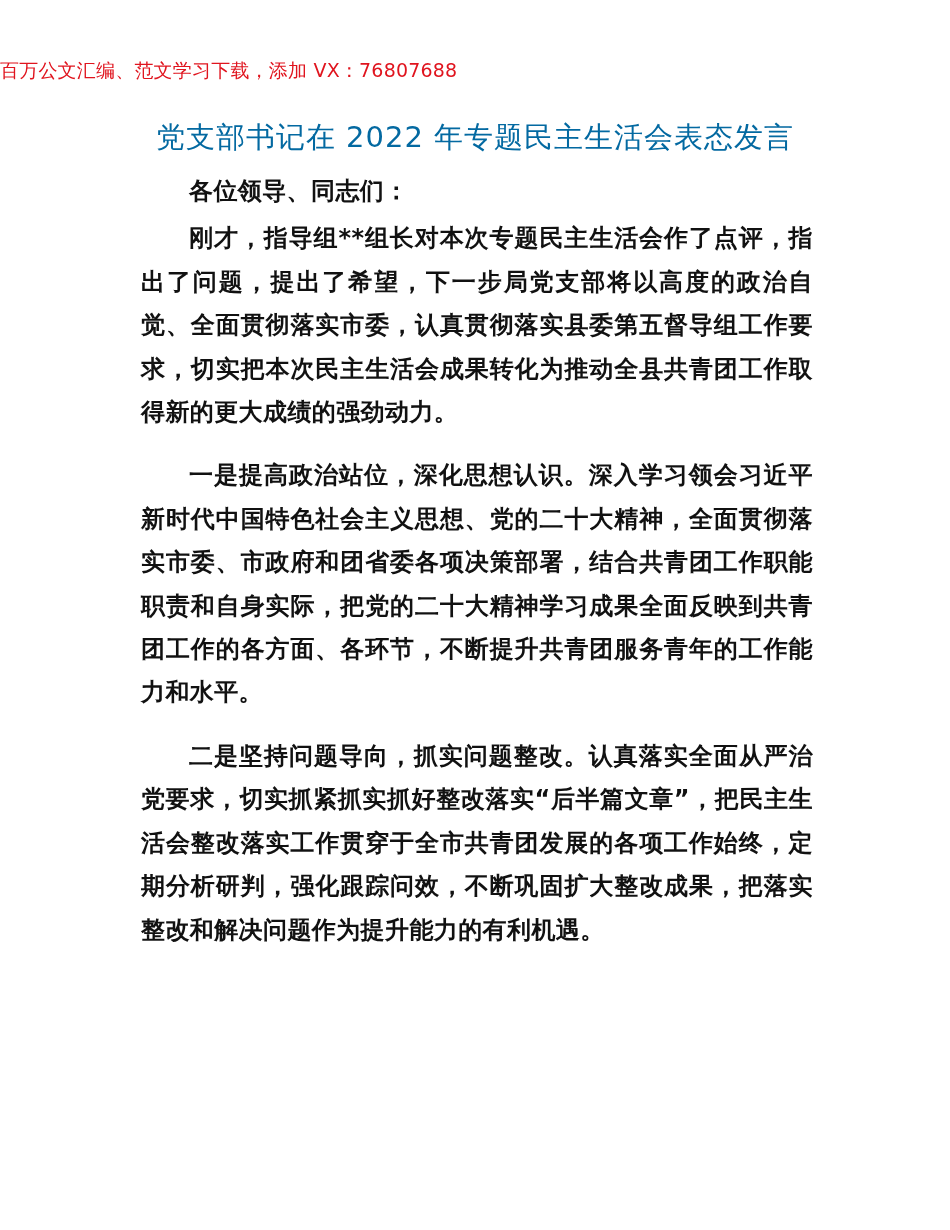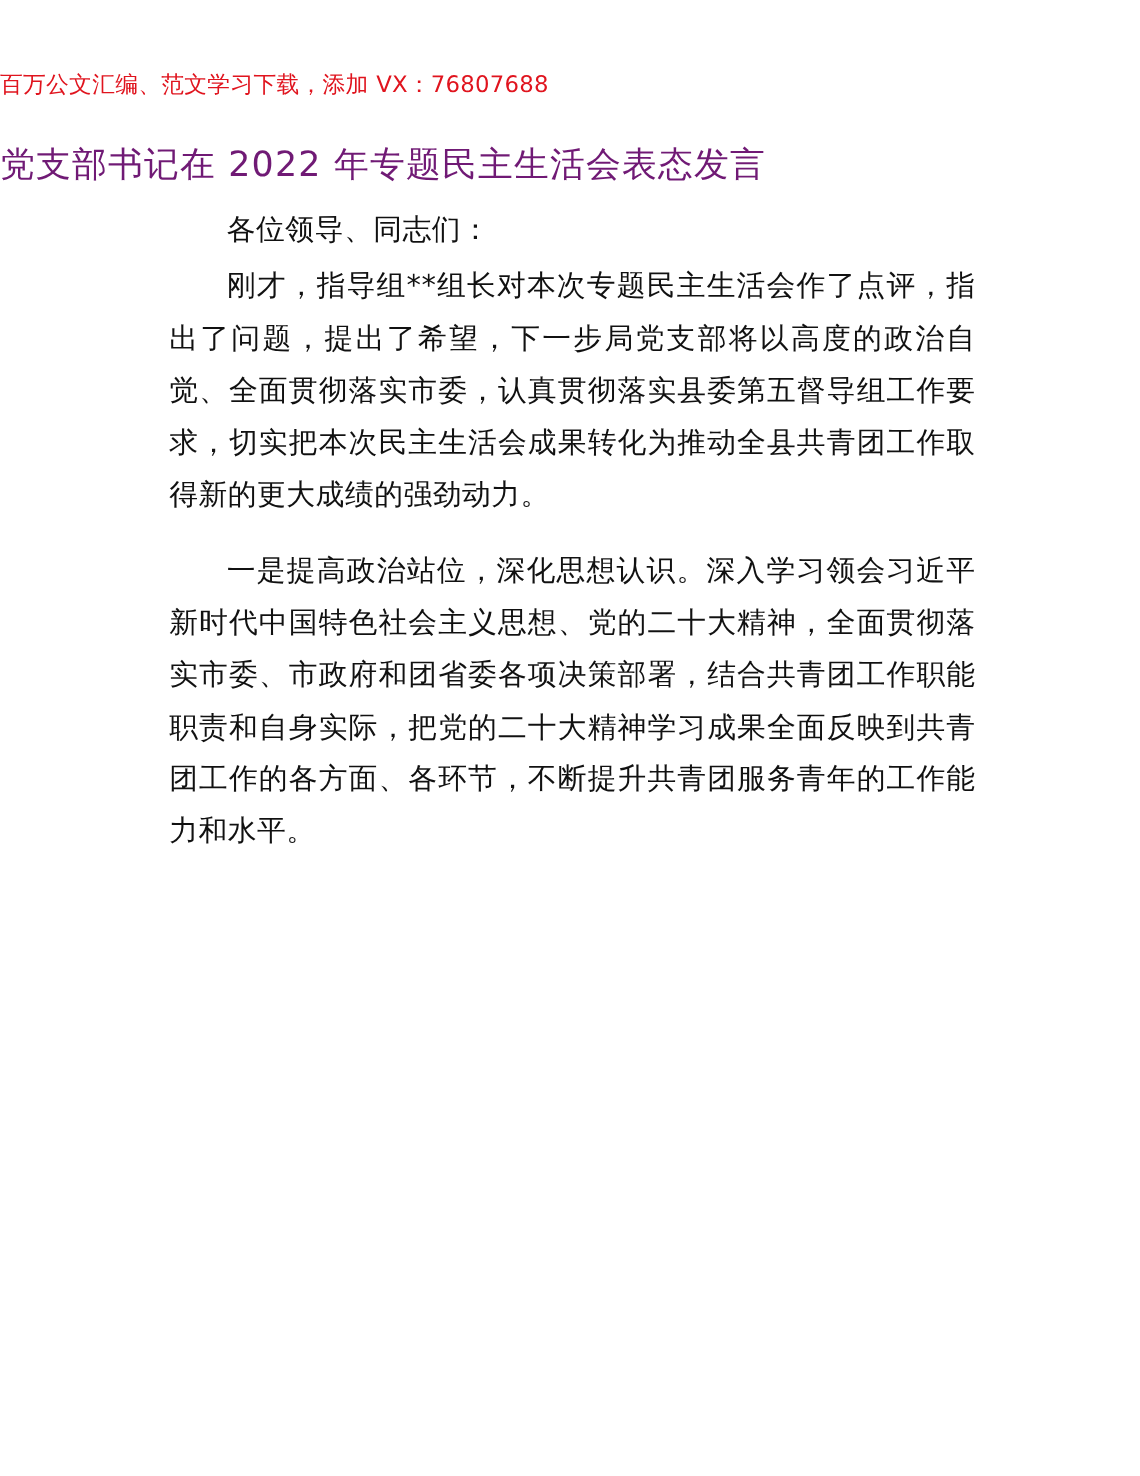--- a/index.html
+++ b/index.html
@@ -7,8 +7,8 @@
          font-family: "DejaVu Sans", "Liberation Sans", sans-serif; color: #111; }
   .watermark { position: absolute; top: 58px; left: 0; width: 950px; text-align: left;
                font-size: 19px; color: #e0141e; letter-spacing: 0.2px; }
-  .title { position: absolute; top: 118px; left: 0; width: 950px; 
-           font-size: 29px; color: #701a75; letter-spacing: 1px; }
+  .title { position: absolute; top: 118px; left: 0; width: 950px; text-align: center;
+           font-size: 29px; color: #0369a1; letter-spacing: 1px; }
   .body { position: absolute; top: 170px; left: 141px; width: 672px; }
   .p { font-size: 24px; line-height: 43.4px; text-align: justify; margin: 0; letter-spacing: 0.4px; }
   .indent { text-indent: 48px; }

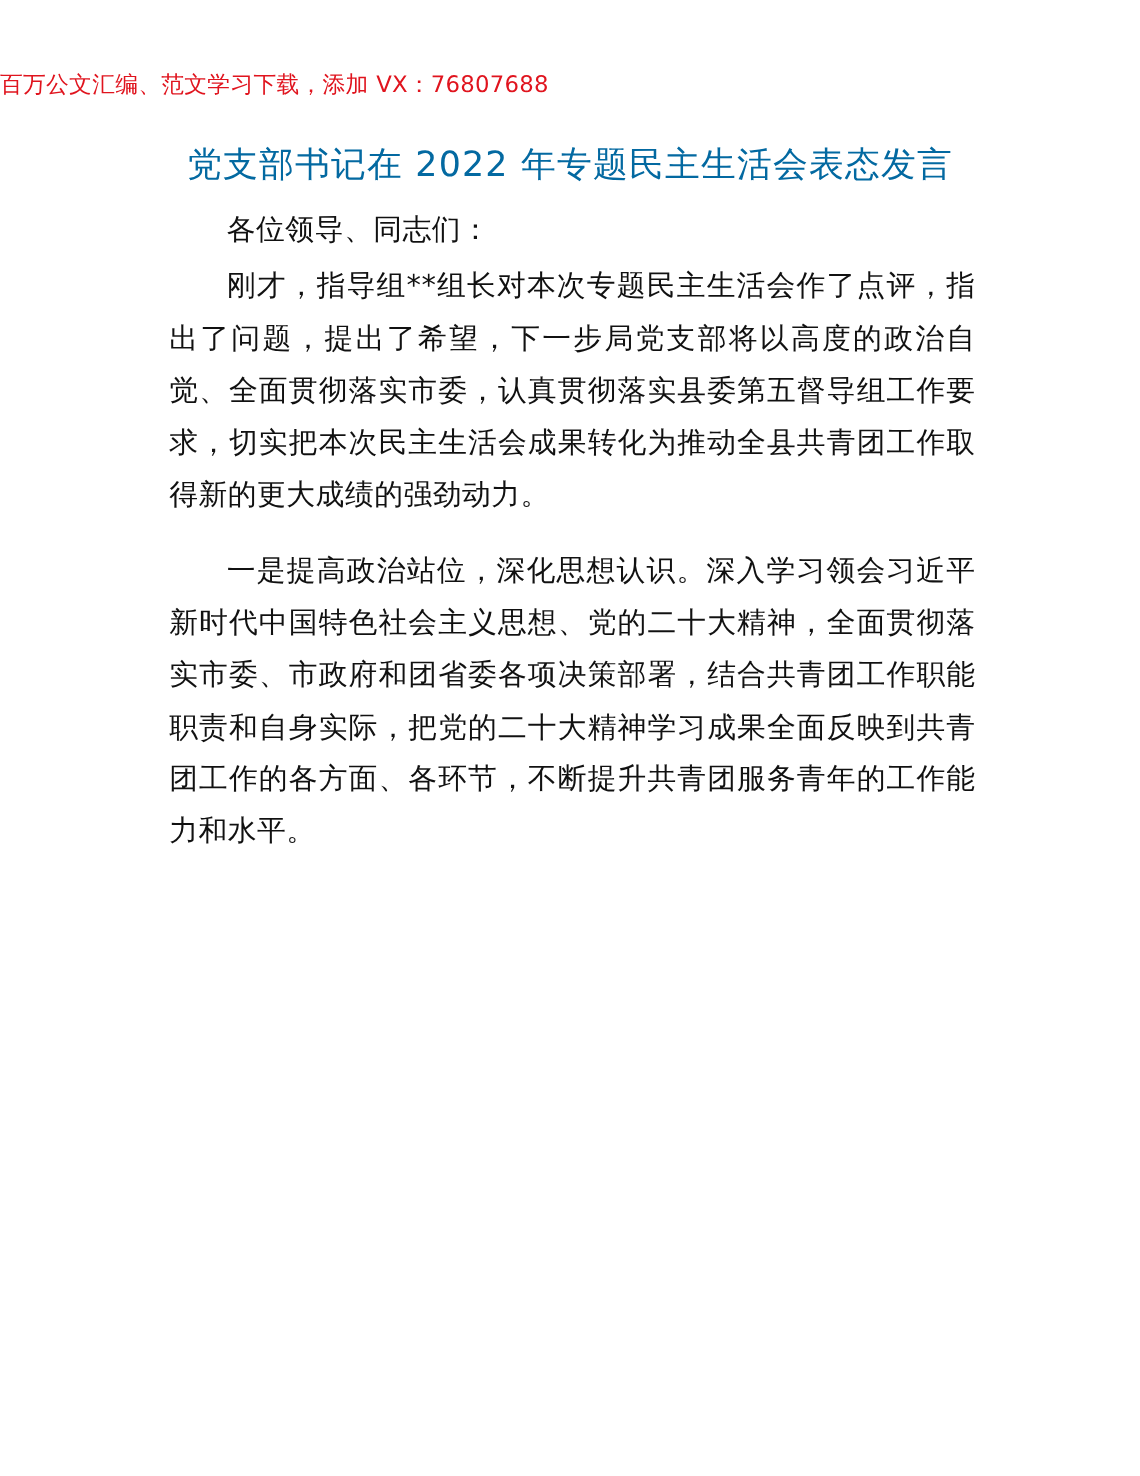--- a/index.html
+++ b/index.html
@@ -9,7 +9,7 @@
                font-size: 19px; color: #e0141e; letter-spacing: 0.2px; }
   .title { position: absolute; top: 118px; left: 0; width: 950px; text-align: center;
            font-size: 29px; color: #0369a1; letter-spacing: 1px; }
-  .body { position: absolute; top: 170px; left: 141px; width: 672px; }
+  .body { position: absolute; top: 170px; left: 141px; width: 672px; font-weight: bold; }
   .p { font-size: 24px; line-height: 43.4px; text-align: justify; margin: 0; letter-spacing: 0.4px; }
   .indent { text-indent: 48px; }
   .gap { margin-top: 20px; }

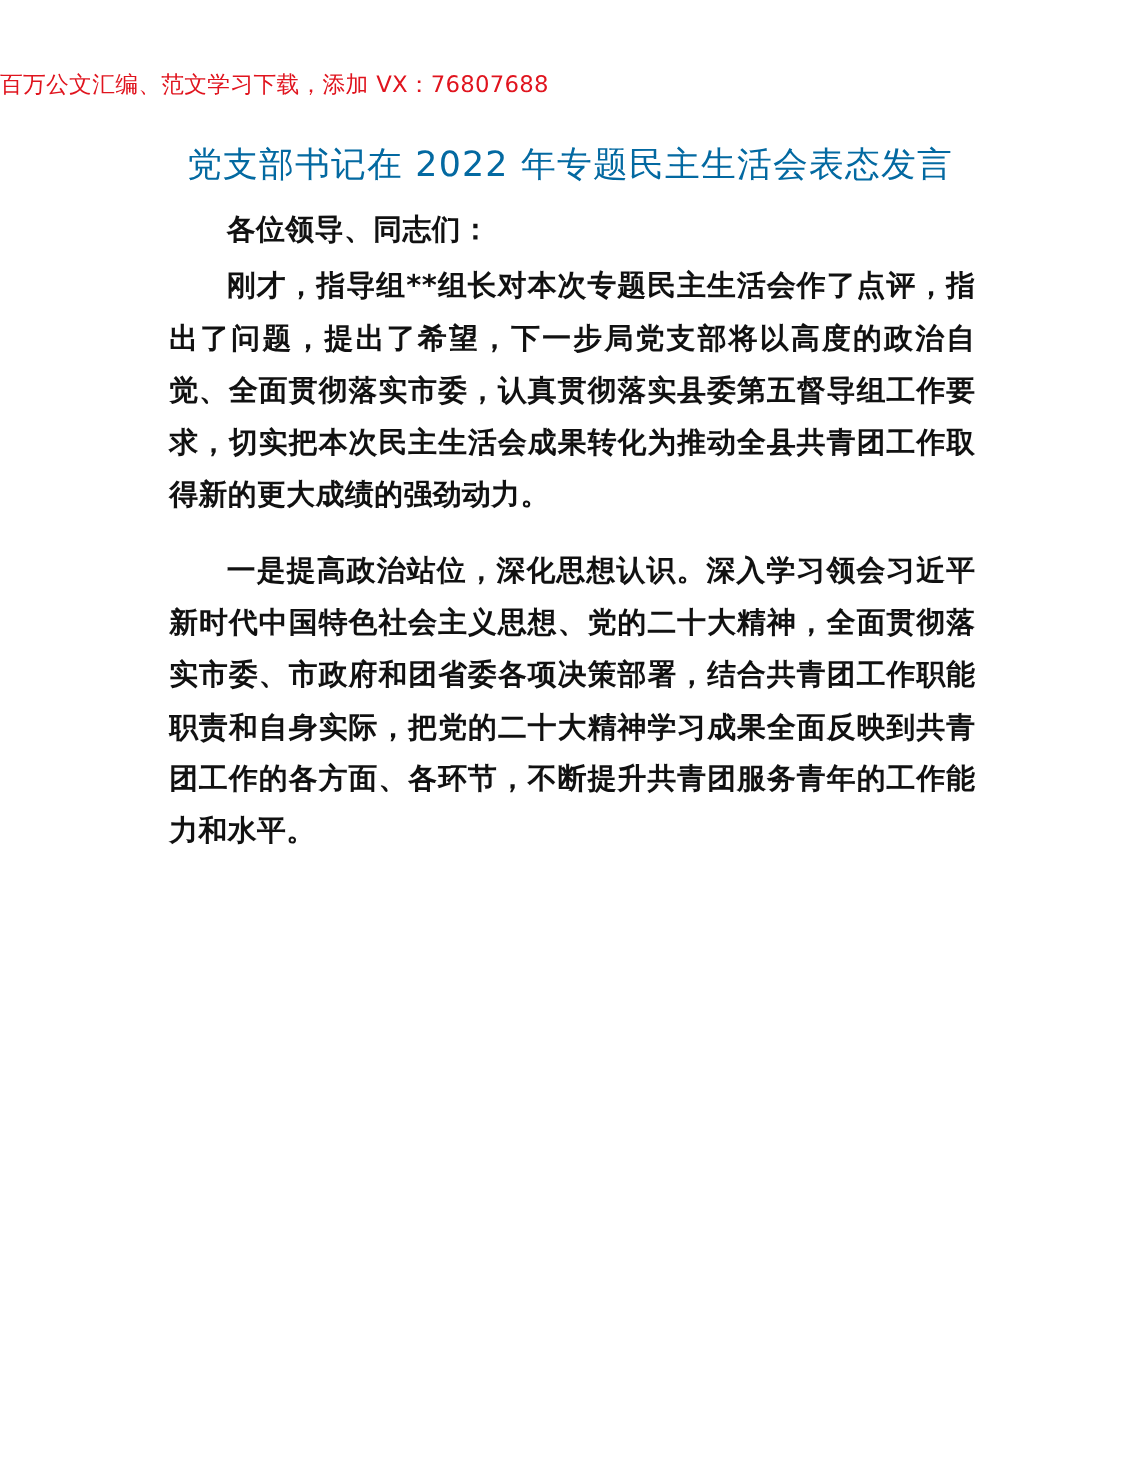--- a/index.html
+++ b/index.html
@@ -25,6 +25,7 @@
   <p class="p indent greeting">各位领导、同志们：</p>
   <p class="p indent">刚才，指导组**组长对本次专题民主生活会作了点评，指出了问题，提出了希望，下一步局党支部将以高度的政治自觉、全面贯彻落实市委，认真贯彻落实县委第五督导组工作要求，切实把本次民主生活会成果转化为推动全县共青团工作取得新的更大成绩的强劲动力。</p>
   <p class="p indent gap">一是提高政治站位，深化思想认识。深入学习领会习近平新时代中国特色社会主义思想、党的二十大精神，全面贯彻落实市委、市政府和团省委各项决策部署，结合共青团工作职能职责和自身实际，把党的二十大精神学习成果全面反映到共青团工作的各方面、各环节，不断提升共青团服务青年的工作能力和水平。</p>
+  <p class="p indent gap">二是坚持问题导向，抓实问题整改。认真落实全面从严治党要求，切实抓紧抓实抓好整改落实“后半篇文章”，把民主生活会整改落实工作贯穿于全市共青团发展的各项工作始终，定期分析研判，强化跟踪问效，不断巩固扩大整改成果，把落实整改和解决问题作为提升能力的有利机遇。</p>
 </div>
 
 </body></html>

